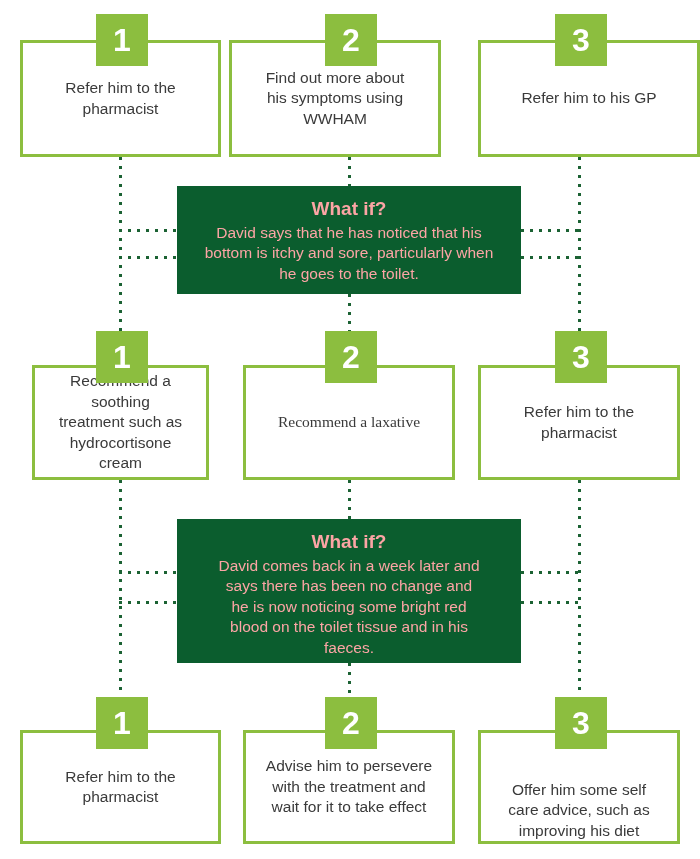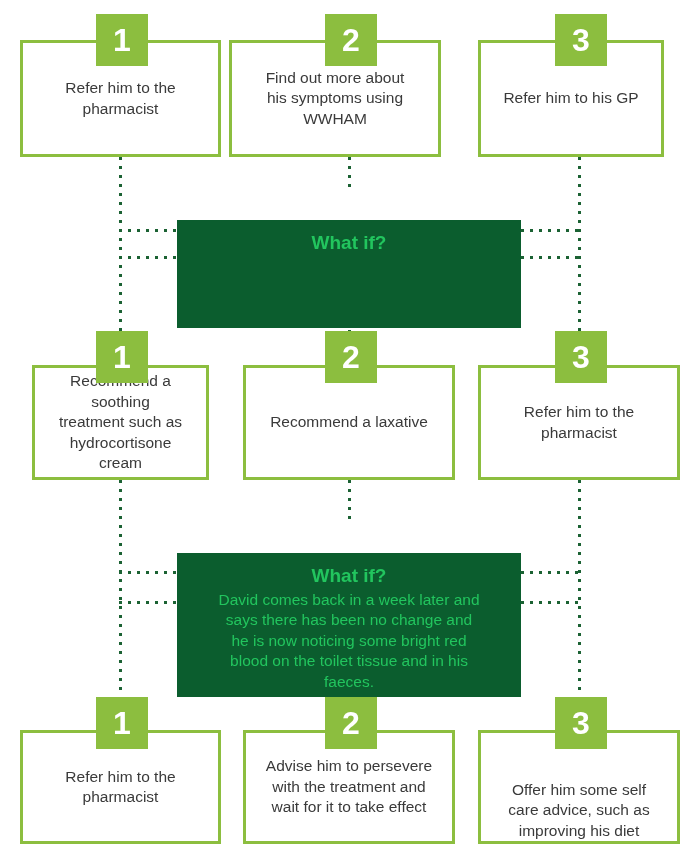--- a/index.html
+++ b/index.html
@@ -130,7 +130,7 @@
   </div>
   <div class="badge" style="left:325px; top:14px;">2</div>
 
-  <div class="option-box" style="left:478px; top:40px; width:186px; height:117px;">
+  <div class="option-box" style="left:478px; top:40px; width:222px; height:117px;">
     <div class="option-text">Refer him to his GP</div>
   </div>
   <div class="badge" style="left:555px; top:14px;">3</div>

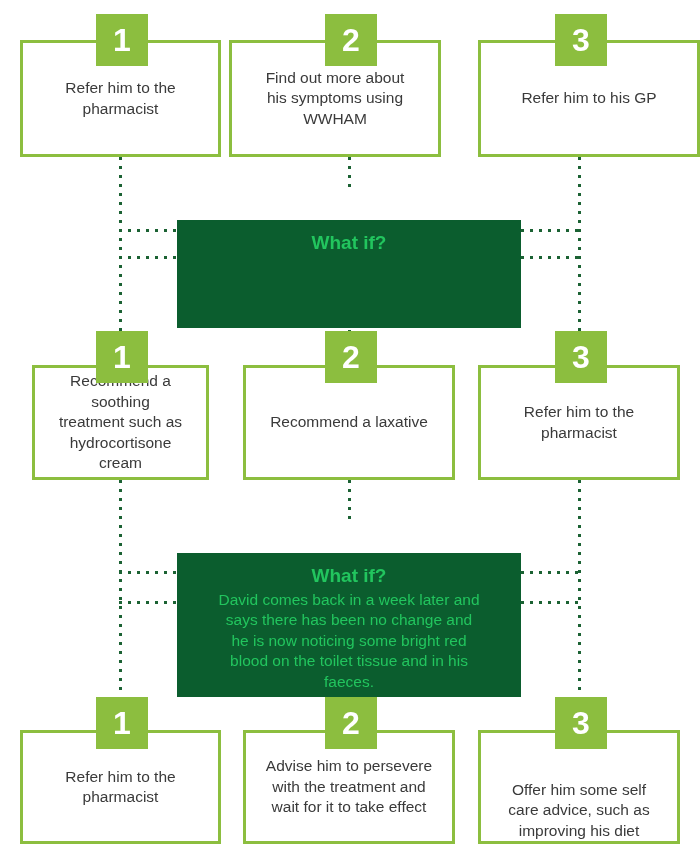--- a/index.html
+++ b/index.html
@@ -58,11 +58,10 @@
     position: absolute;
     box-sizing: border-box;
     background: #0B5D2E;
-    color: #22c55e;
+    color: #fca5a5;
     text-align: center;
     padding: 10px 14px 12px;
     z-index: 4;
-    margin-top: 34px;
   }
   .whatif-title {
     font-size: 19px;

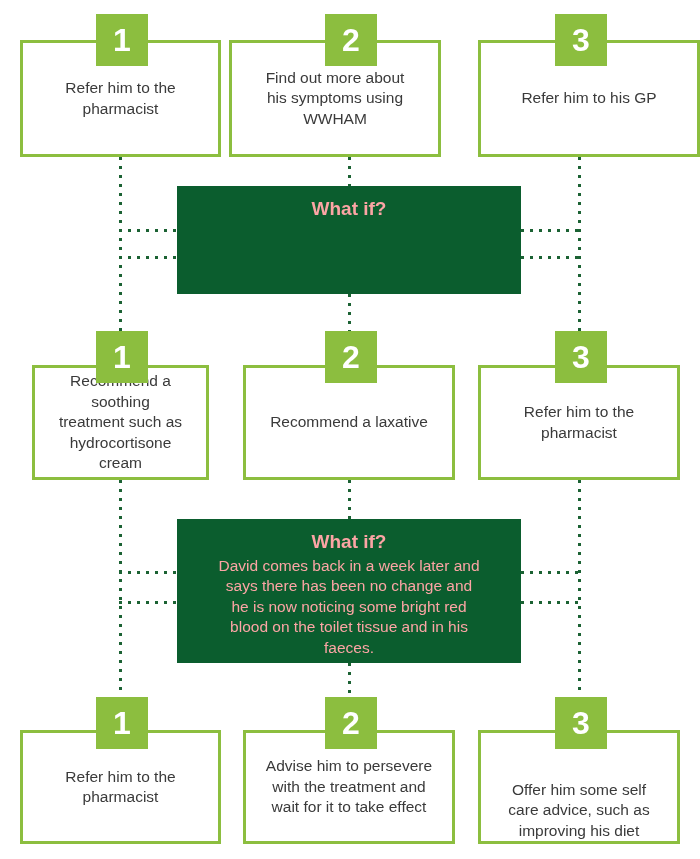--- a/index.html
+++ b/index.html
@@ -136,6 +136,9 @@
 
   <div class="whatif" style="left:177px; top:186px; width:344px; height:108px;">
     <div class="whatif-title">What if?</div>
+    <div class="whatif-body">David says that he has noticed that his
+bottom is itchy and sore, particularly when
+he goes to the toilet.</div>
   </div>
 
   <div class="option-box" style="left:20px; top:365px; width:177px; height:115px;margin-left:12px;">

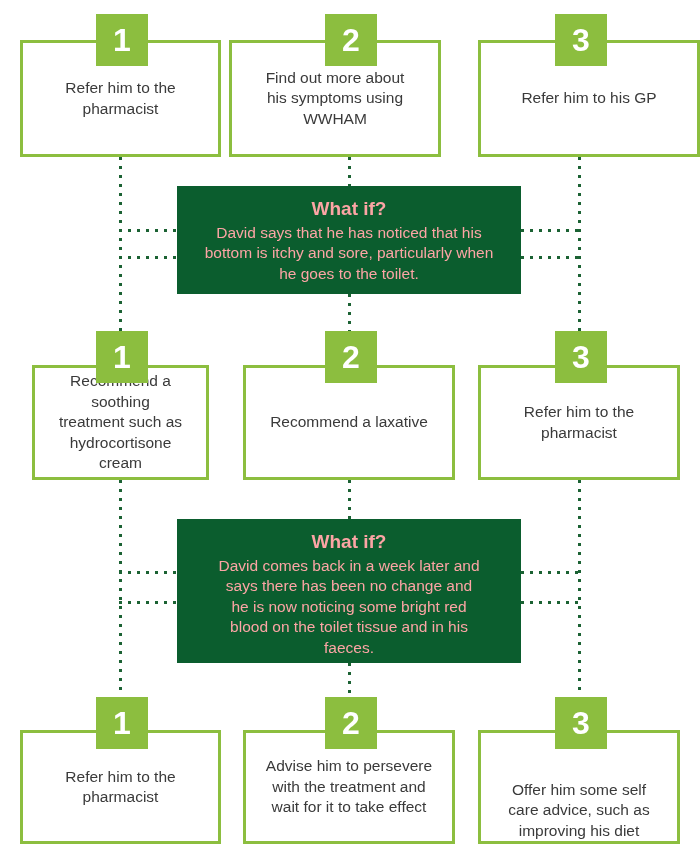--- a/index.html
+++ b/index.html
@@ -148,7 +148,7 @@
   </div>
   <div class="badge" style="left:96px; top:331px;">1</div>
 
-  <div class="option-box" style="left:243px; top:365px; width:212px; height:115px;">
+  <div class="option-box" style="left:243px; top:365px; width:212px; height:115px;font-family:Liberation Serif, serif;">
     <div class="option-text">Recommend a laxative</div>
   </div>
   <div class="badge" style="left:325px; top:331px;">2</div>

